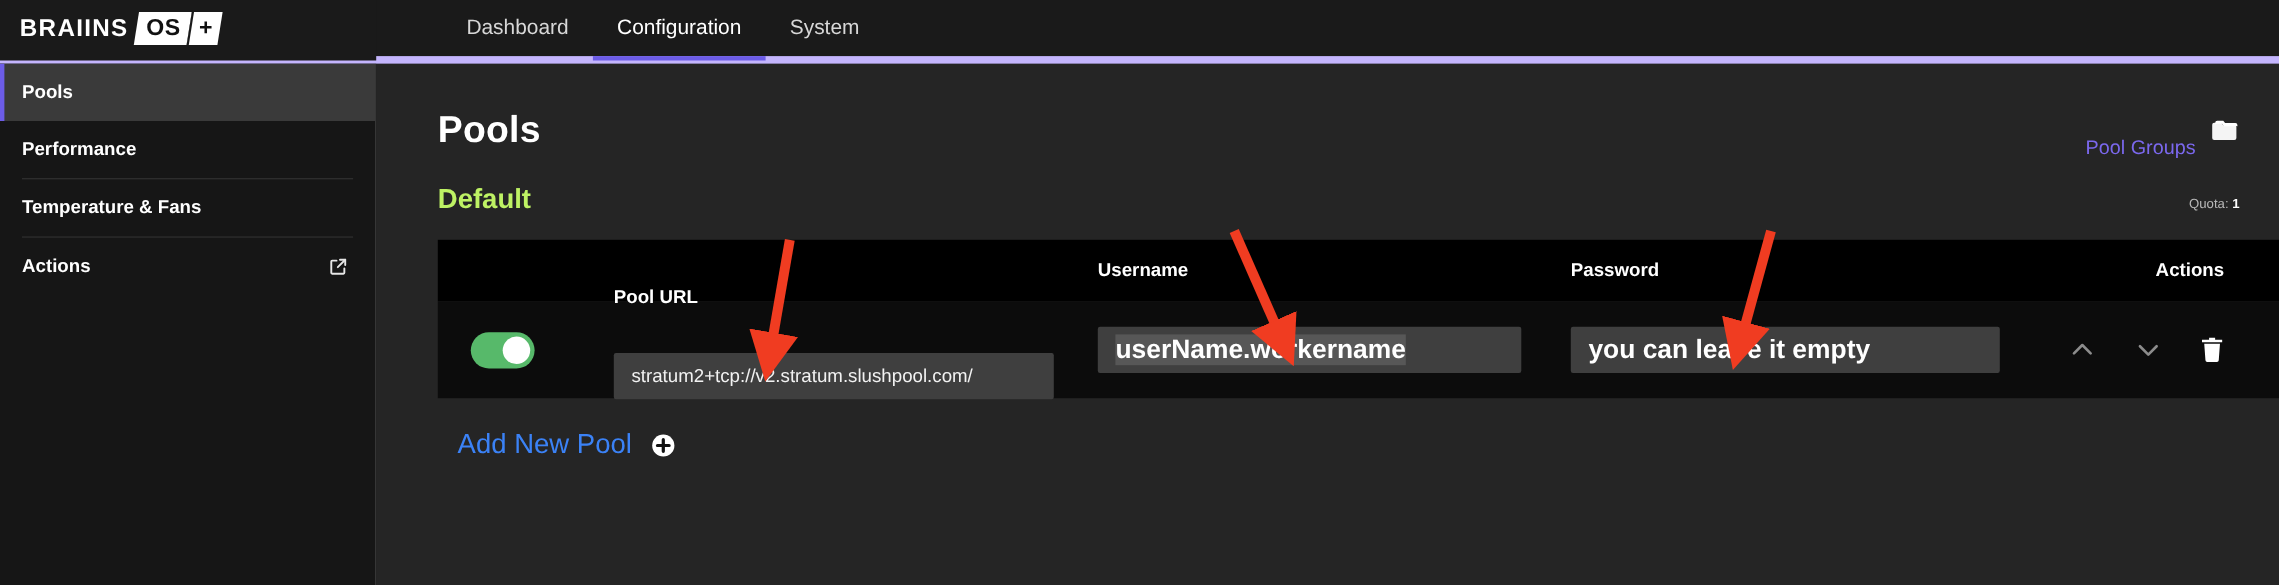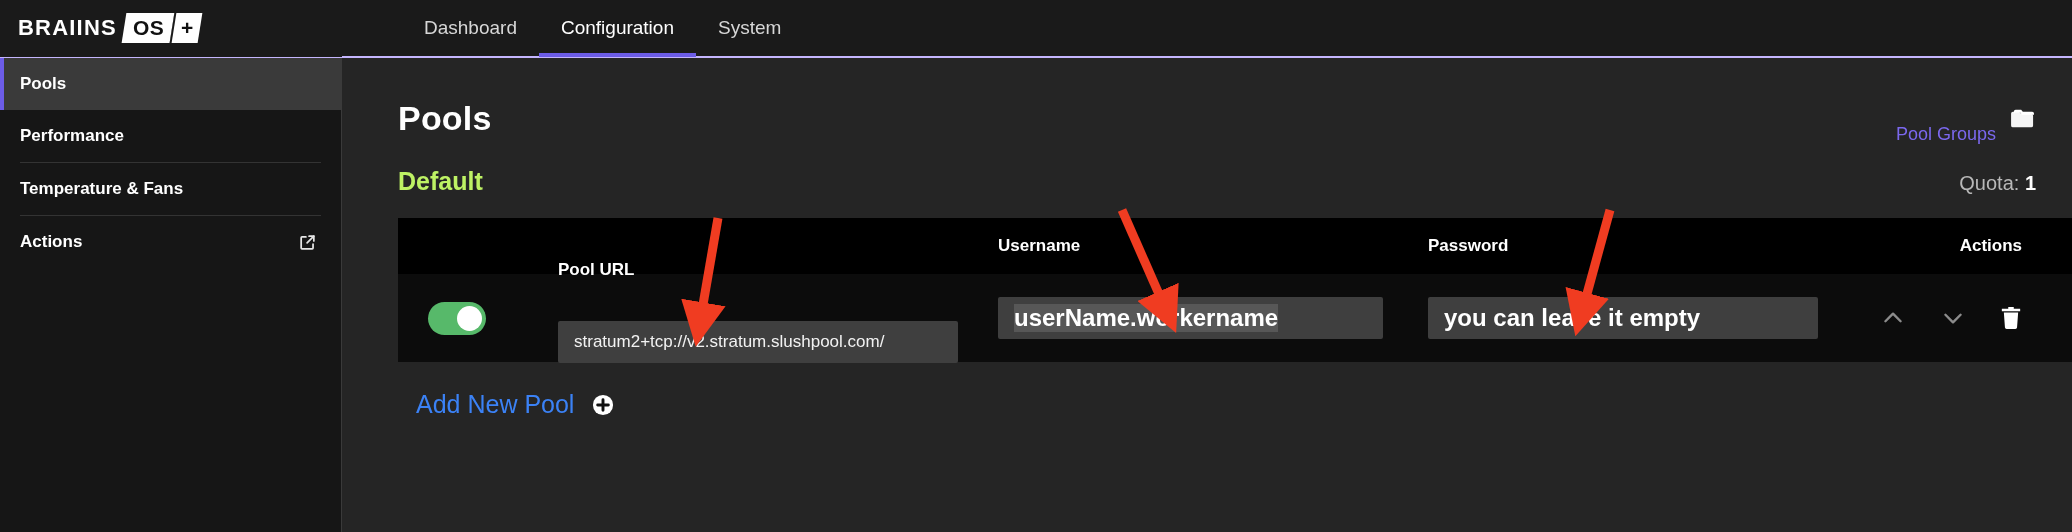--- a/index.html
+++ b/index.html
@@ -16,7 +16,7 @@
     position: absolute; top: 0; left: 0; width: 2072px; height: 58px;
     background: #1a1a1a;
     display: flex; align-items: center;
-    border-bottom: 2px solid #c4b5fd;
+    border-bottom: 7px solid #c4b5fd;
   }
   .logo-wrap {
     width: 342px; height: 58px; display: flex; align-items: center;

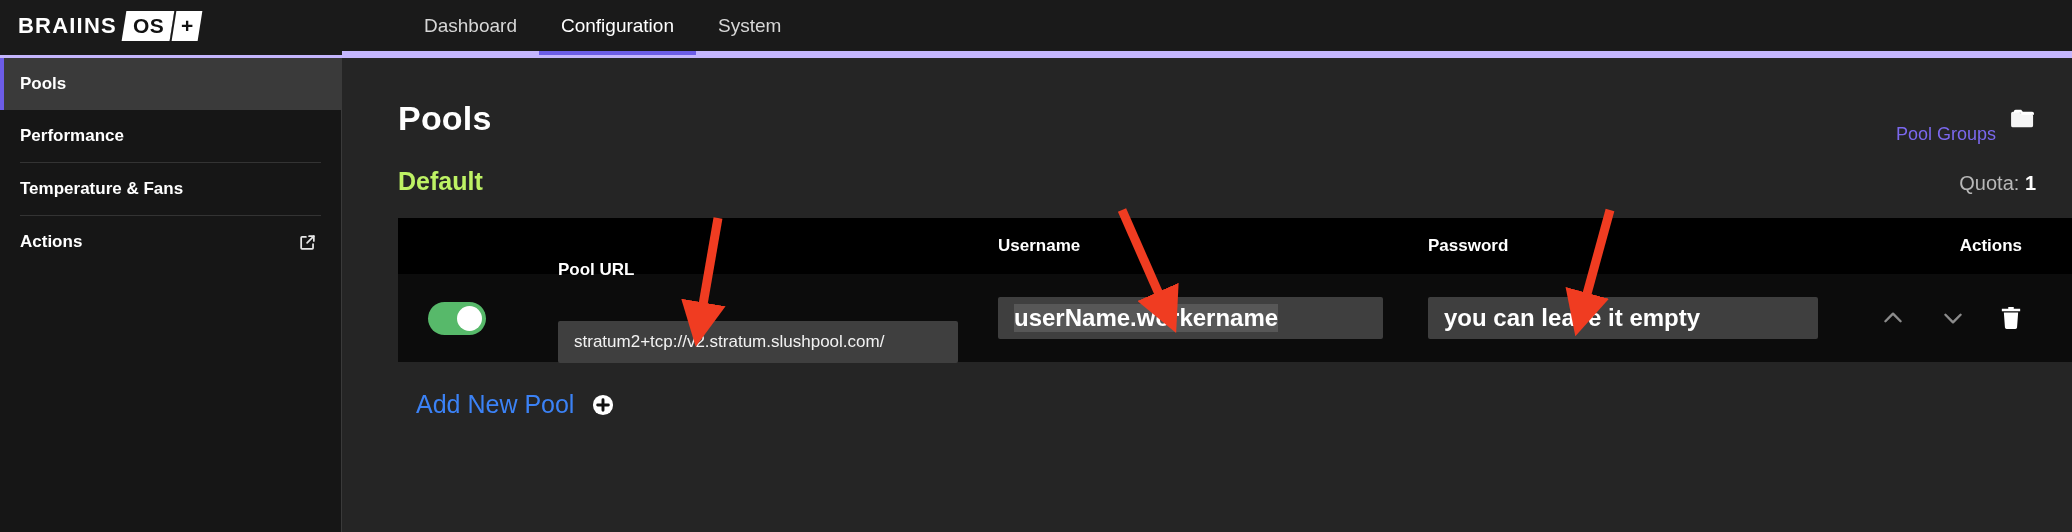--- a/index.html
+++ b/index.html
@@ -89,7 +89,7 @@
     padding: 22px 36px 0 56px;
   }
   .section-title { font-size: 25px; font-weight: 700; color: #bef264; }
-  .quota { font-size: 20px; color: #b8b8b8; }
+  .quota { font-size: 12px; color: #b8b8b8; }
   .quota b { color: #ffffff; font-weight: 700; }
 
   .table { margin: 22px 0 0 56px; margin-right: 0; }

